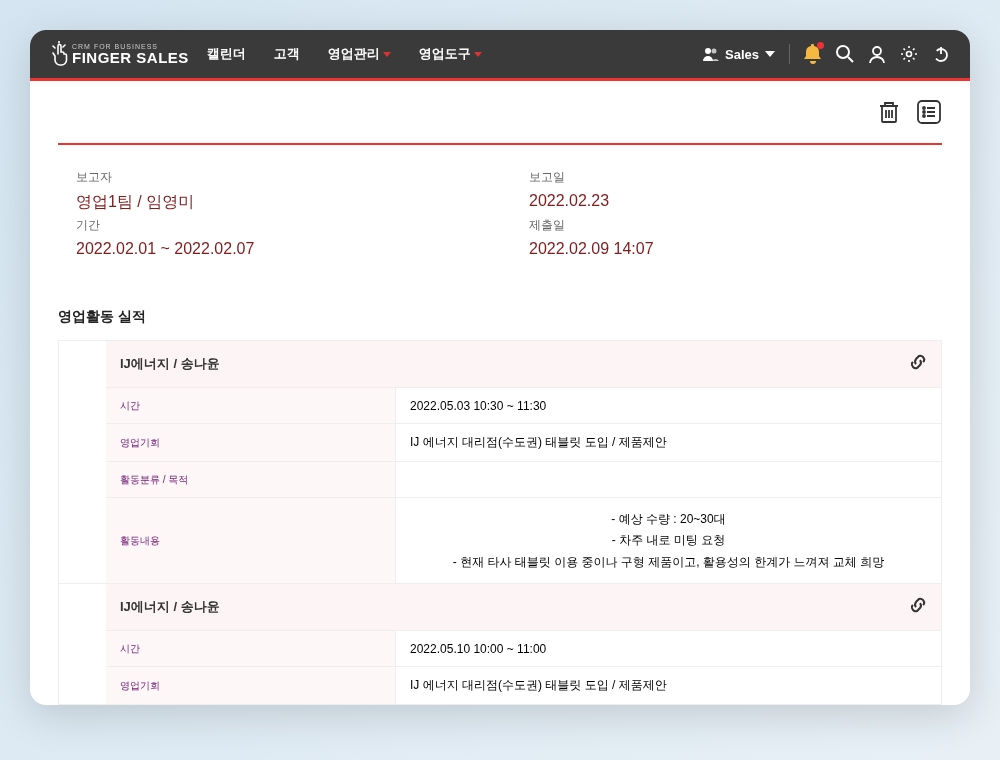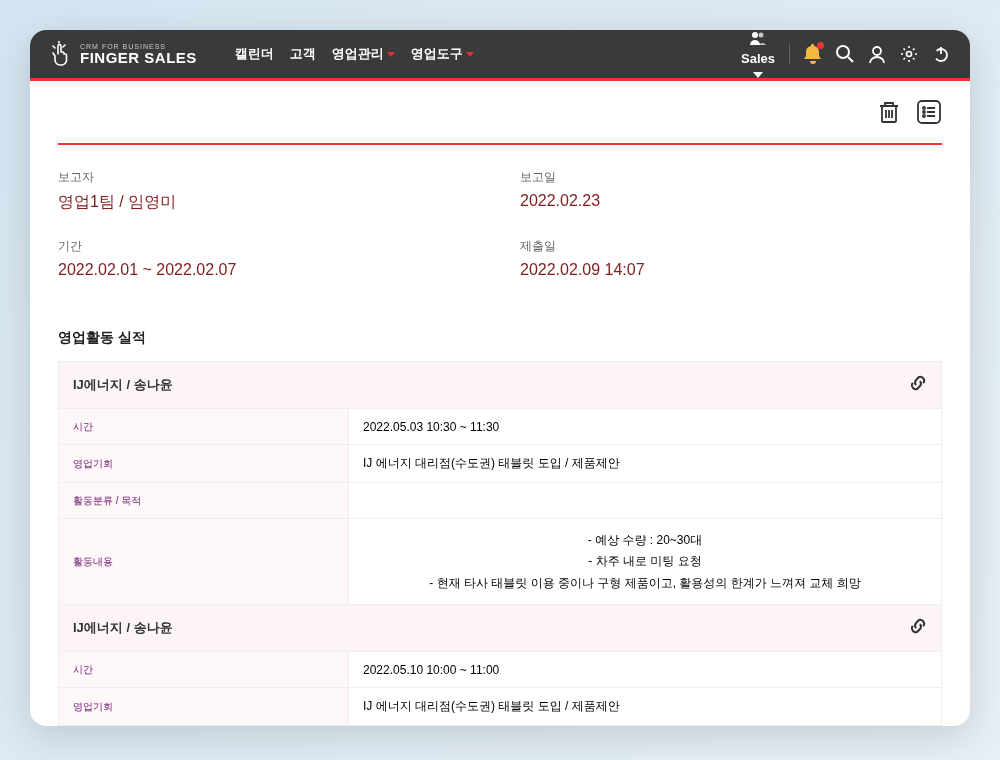--- a/index.html
+++ b/index.html
@@ -28,8 +28,8 @@
     .logo-wrap {
       display: flex;
       align-items: center;
-      gap: 8px;
-      margin-right: 38px;
+      gap: 0;
+      margin-right: 18px;
     }
     .logo-icon svg { display: block; }
     .logo-text-wrap { display: flex; flex-direction: column; line-height: 1; }

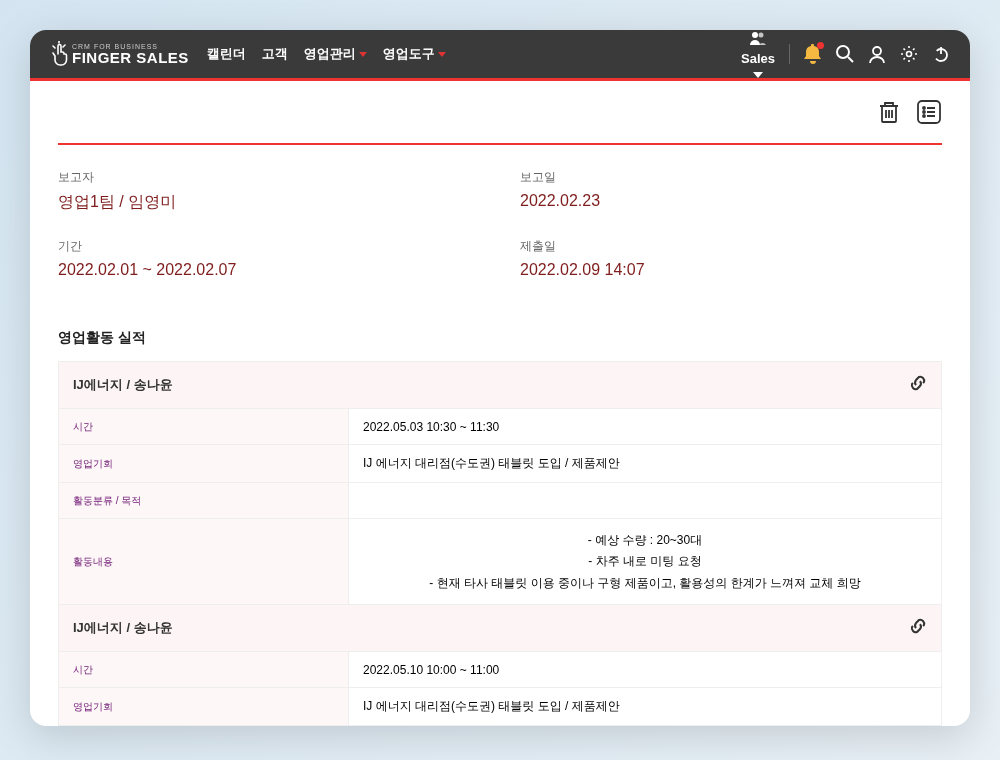--- a/index.html
+++ b/index.html
@@ -35,7 +35,7 @@
     .logo-text-wrap { display: flex; flex-direction: column; line-height: 1; }
     .logo-sub { font-size: 7px; letter-spacing: 1px; color: #ccc; }
     .logo-main { font-size: 15px; font-weight: 700; letter-spacing: 0.5px; }
-    .nav { display: flex; gap: 16px; justify-content: center; }
+    .nav { display: flex; gap: 28px; justify-content: center; }
     .nav-item { font-size: 13px; font-weight: 600; color: #fff; cursor: pointer; display: flex; align-items: center; gap: 3px; }
     .caret-down { width: 0; height: 0; border-left: 4px solid transparent; border-right: 4px solid transparent; border-top: 5px solid #d33; }
     .header-right { margin-left: auto; display: flex; align-items: center; gap: 14px; }

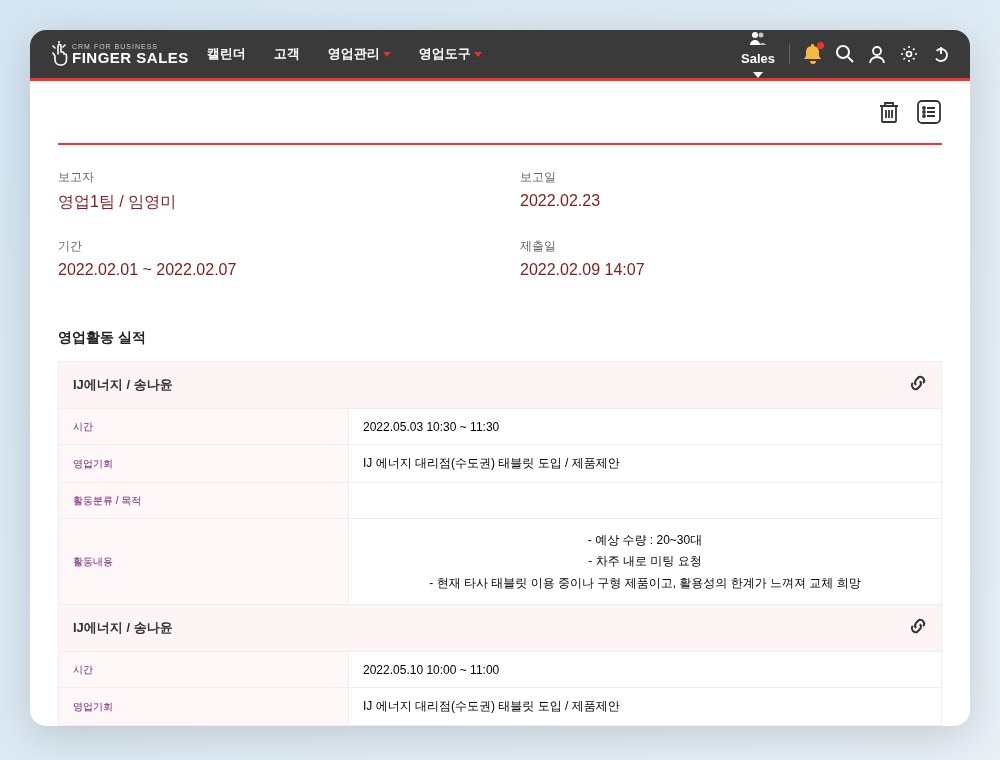--- a/index.html
+++ b/index.html
@@ -39,7 +39,7 @@
     .nav-item { font-size: 13px; font-weight: 600; color: #fff; cursor: pointer; display: flex; align-items: center; gap: 3px; }
     .caret-down { width: 0; height: 0; border-left: 4px solid transparent; border-right: 4px solid transparent; border-top: 5px solid #d33; }
     .header-right { margin-left: auto; display: flex; align-items: center; gap: 14px; }
-    .user-pill { display: flex; align-items: center; gap: 6px; font-size: 13px; font-weight: 600; cursor: pointer; flex-direction: column; }
+    .user-pill { display: flex; align-items: center; gap: 6px; font-size: 13px; font-weight: 600; cursor: pointer; }
     .vdiv { width: 1px; height: 20px; background: #666; }
     .hicon { cursor: pointer; position: relative; }
     .hicon svg { display: block; }

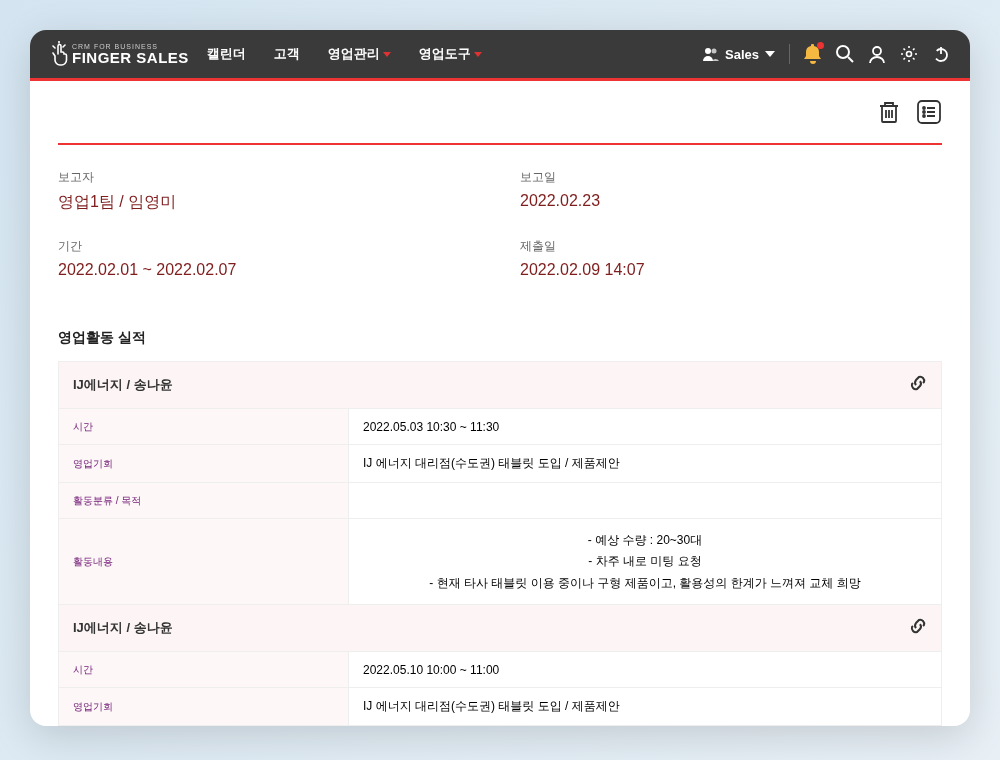--- a/index.html
+++ b/index.html
@@ -52,7 +52,7 @@
     .tbtn svg { display: block; }
     .divider { height: 2px; background: #e33; margin-bottom: 24px; }
     
-    .summary-grid { display: grid; grid-template-columns: 1fr 1fr; gap: 25px 40px; margin-bottom: 50px; }
+    .summary-grid { display: grid; grid-template-columns: 1fr 1fr; gap: 4px 40px; margin-bottom: 50px; margin-left: 18px; }
     .field-label { font-size: 12px; color: #666; margin-bottom: 6px; }
     .field-value { font-size: 16px; color: #7f1d1d; }
     

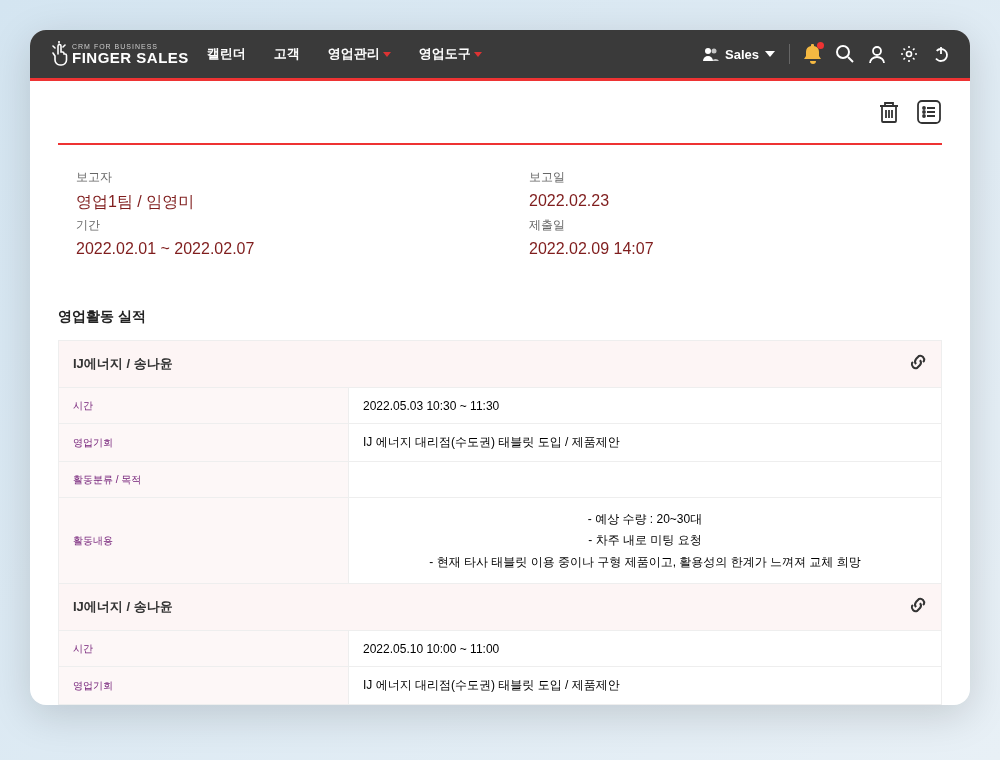--- a/index.html
+++ b/index.html
@@ -58,7 +58,7 @@
     
     .section-title { font-size: 14px; font-weight: 700; color: #222; margin-bottom: 14px; }
     
-    .activity-card { border: 1px solid #eee; }
+    .activity-card { border: 1px solid #eee; padding-left: 47px; }
     .card-header { background: #fdf5f5; padding: 12px 14px; display: flex; align-items: center; justify-content: space-between; border-bottom: 1px solid #eee; }
     .card-title { font-size: 13px; font-weight: 700; color: #333; }
     .link-icon { cursor: pointer; }

